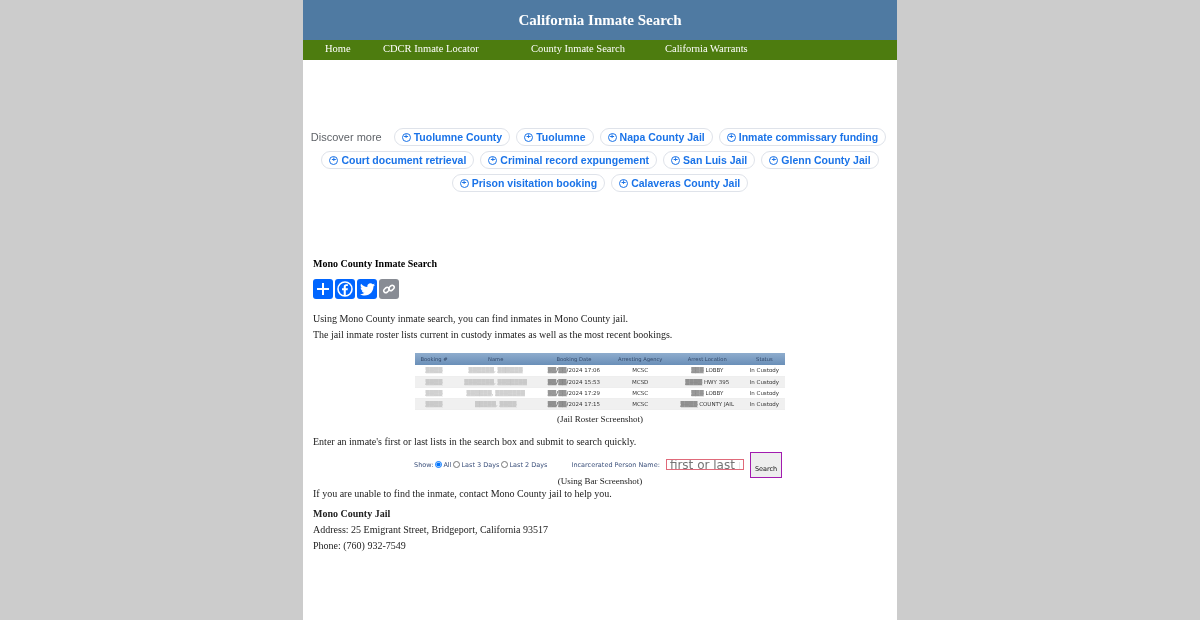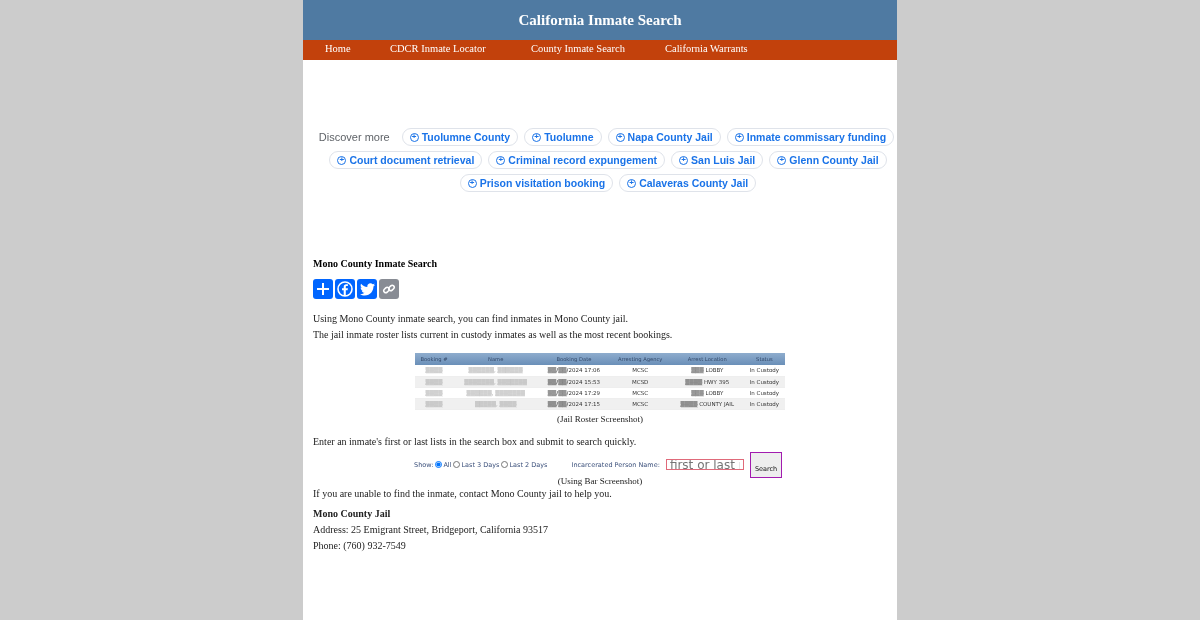--- a/index.html
+++ b/index.html
@@ -22,7 +22,7 @@
     font-family: "Liberation Serif", serif; margin: 0; text-align: center;
   }
   .nav {
-    height: 20px; background: #c2410c;
+    height: 20px; background: #4d7c0f;
     display: flex; align-items: center;
     font-size: 10.5px; color: #ffffff;
   }

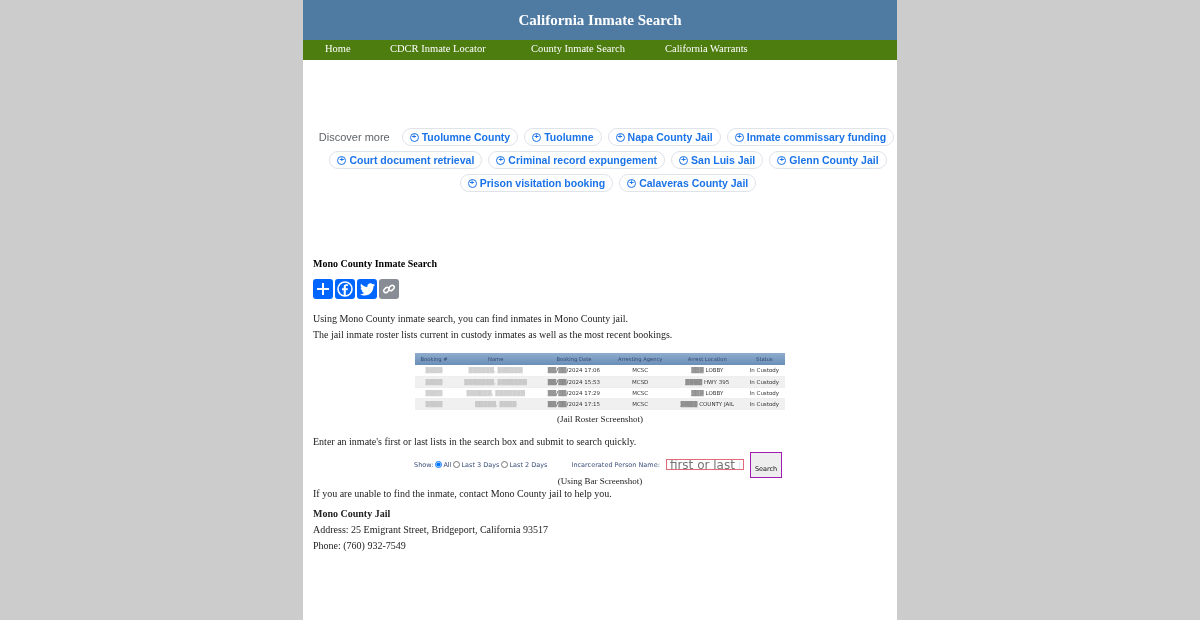--- a/index.html
+++ b/index.html
@@ -92,7 +92,7 @@
   </div>
   <div class="nav">
     <a href="#" style="left:22px">Home</a>
-    <a href="#" style="left:87px">CDCR Inmate Locator</a>
+    <a href="#" style="left:80px">CDCR Inmate Locator</a>
     <a href="#" style="left:228px">County Inmate Search</a>
     <a href="#" style="left:362px">California Warrants</a>
   </div>

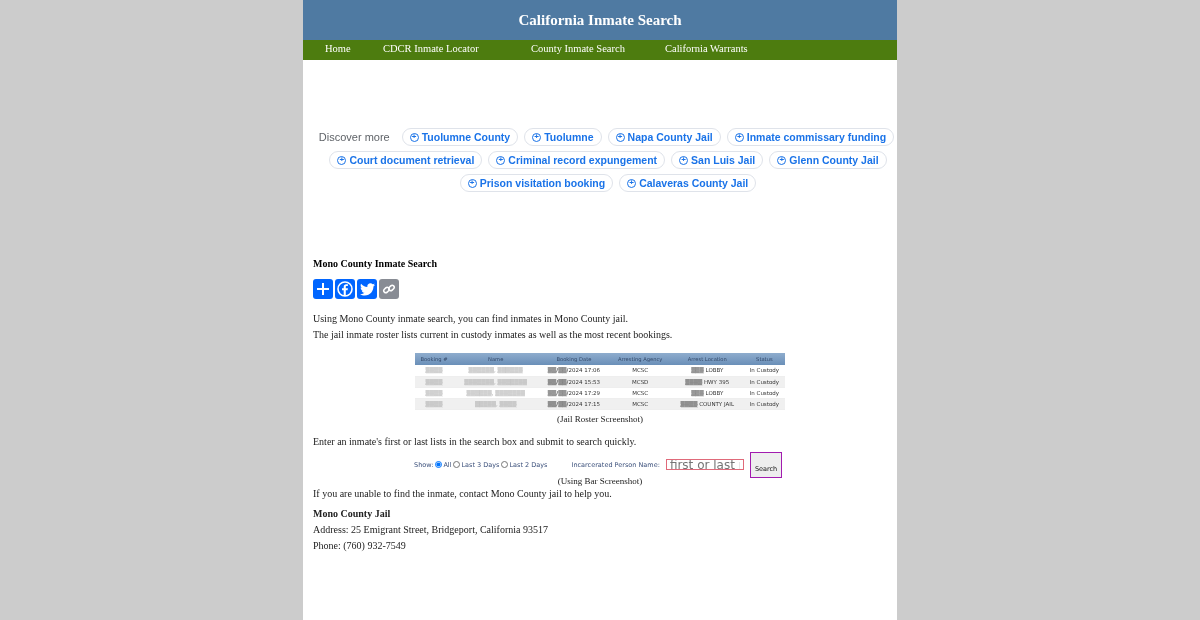--- a/index.html
+++ b/index.html
@@ -28,7 +28,7 @@
   }
   .nav a { color: #fff; text-decoration: none; position: absolute; top: 43px; }
   .discover {
-    position: absolute; top: 128px; left: 8px; width: 594px;
+    position: absolute; top: 128px; left: 0; width: 594px;
     font-family: "Liberation Sans", "DejaVu Sans", sans-serif;
     font-size: 11px;
   }

